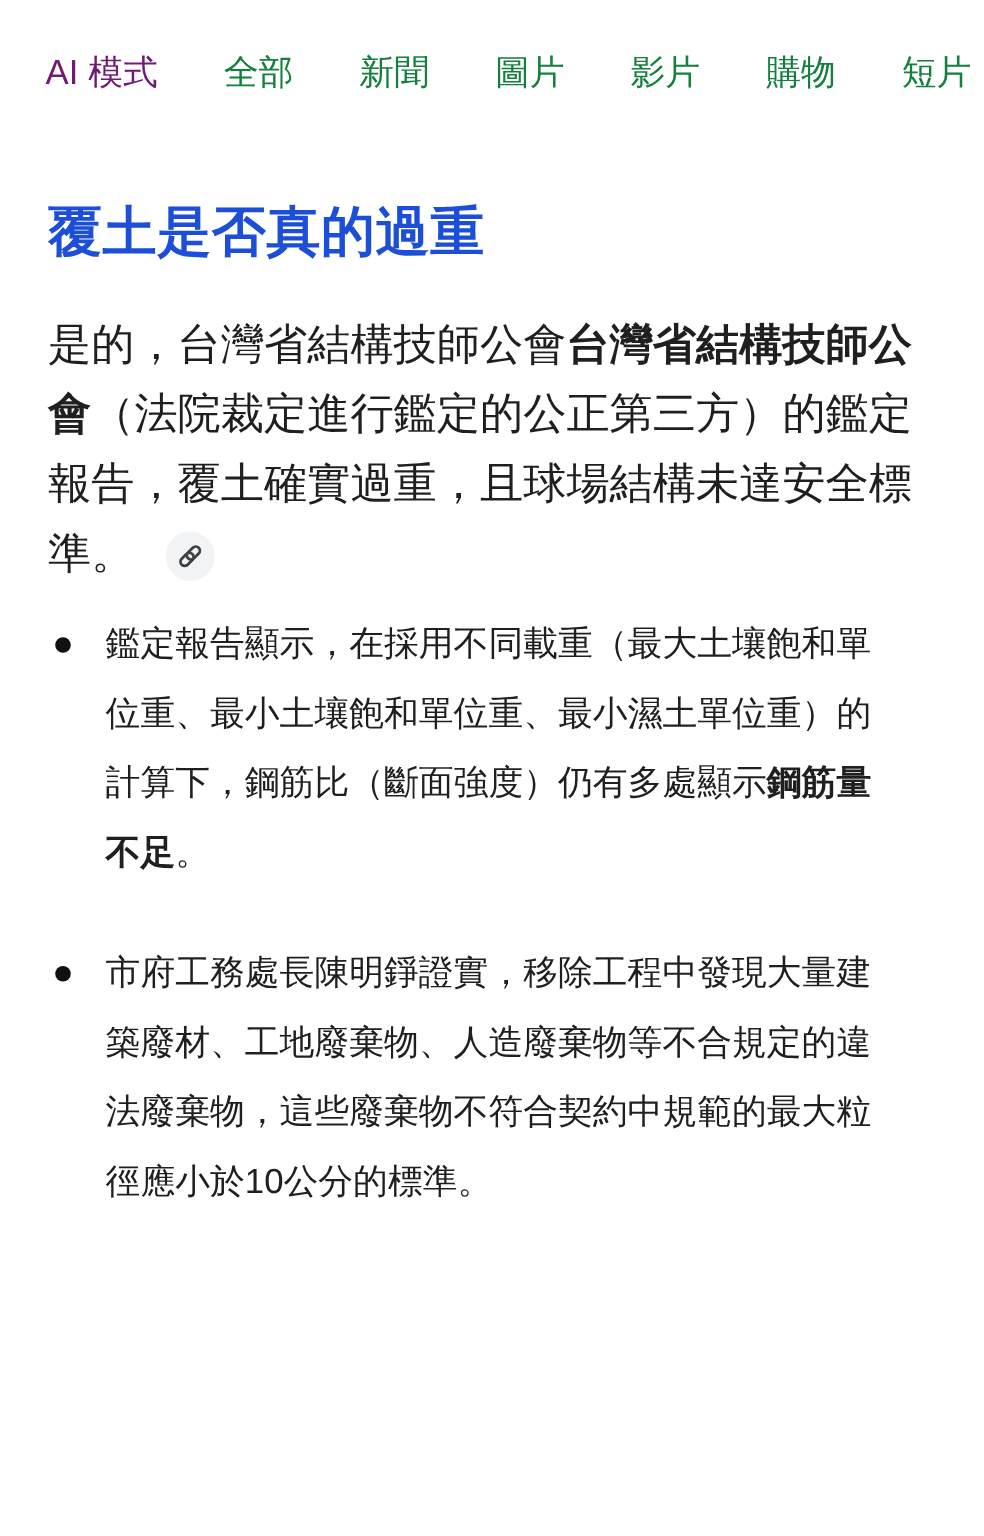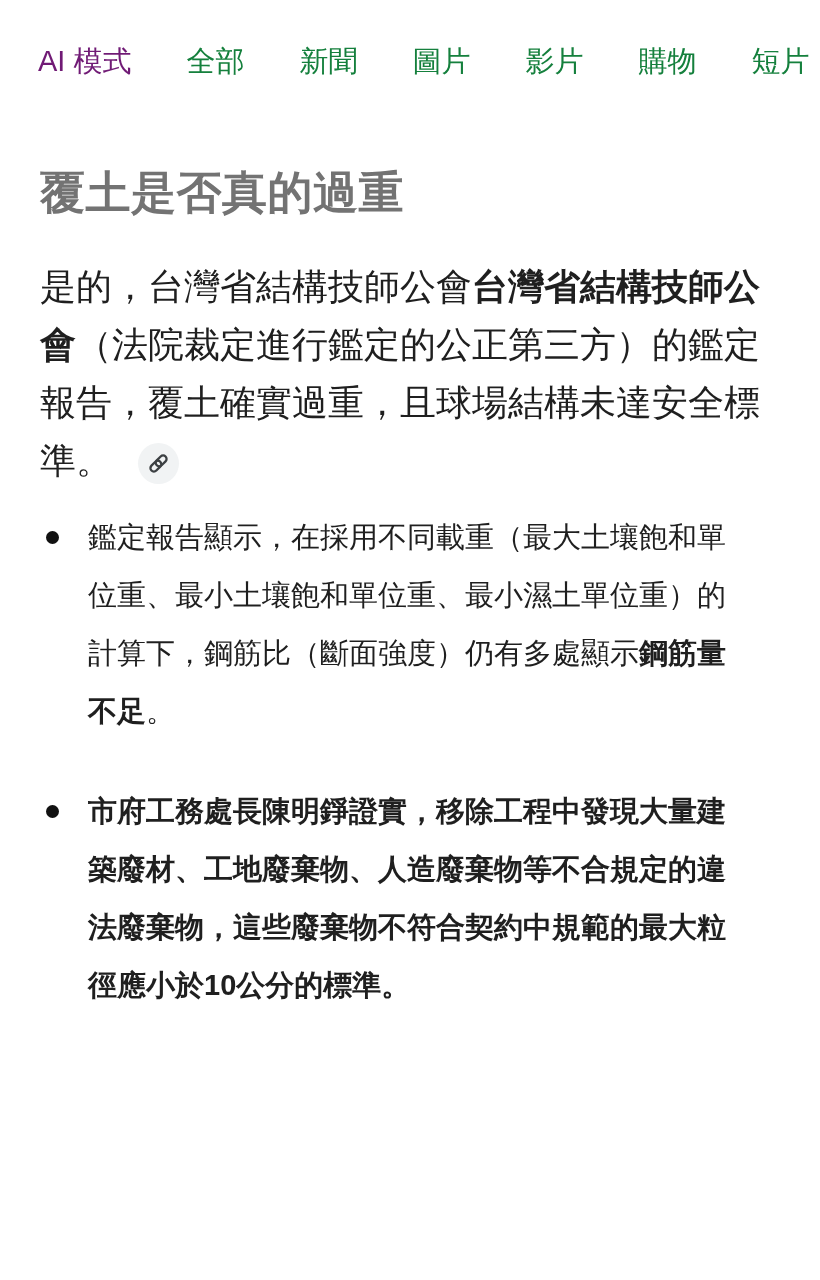--- a/index.html
+++ b/index.html
@@ -37,7 +37,7 @@
     font-size: 45px;
     line-height: 50px;
     font-weight: 700;
-    color: #737373;
+    color: #1d4ed8;
     letter-spacing: 0.5px;
   }
   .lead {

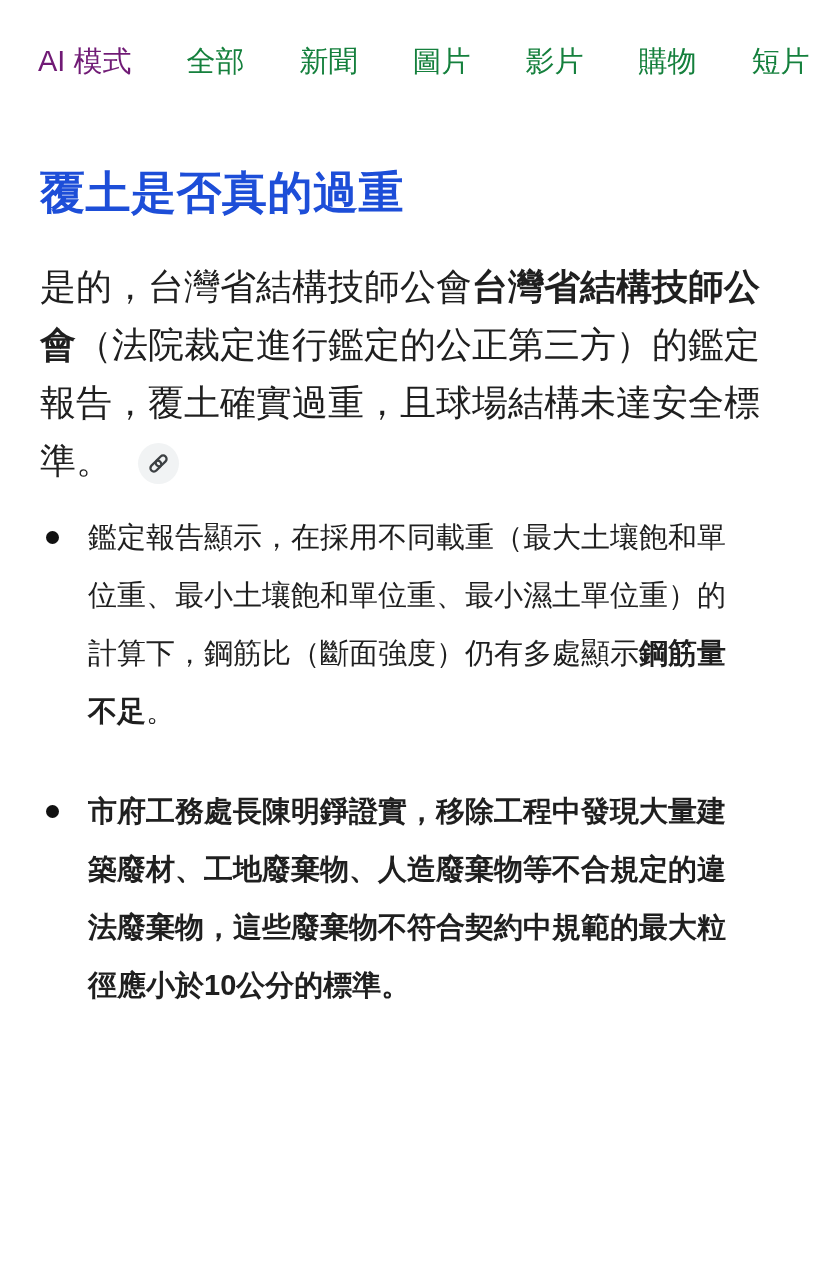--- a/index.html
+++ b/index.html
@@ -78,7 +78,7 @@
     word-break: break-all;
     line-break: anywhere;
   }
-  li.bullet-item + li.bullet-item { margin-top: 42px; font-weight: bold; }
+  li.bullet-item + li.bullet-item { margin-top: 42px; }
   .bullet-dot {
     position: absolute;
     left: 6px; top: 23px;

